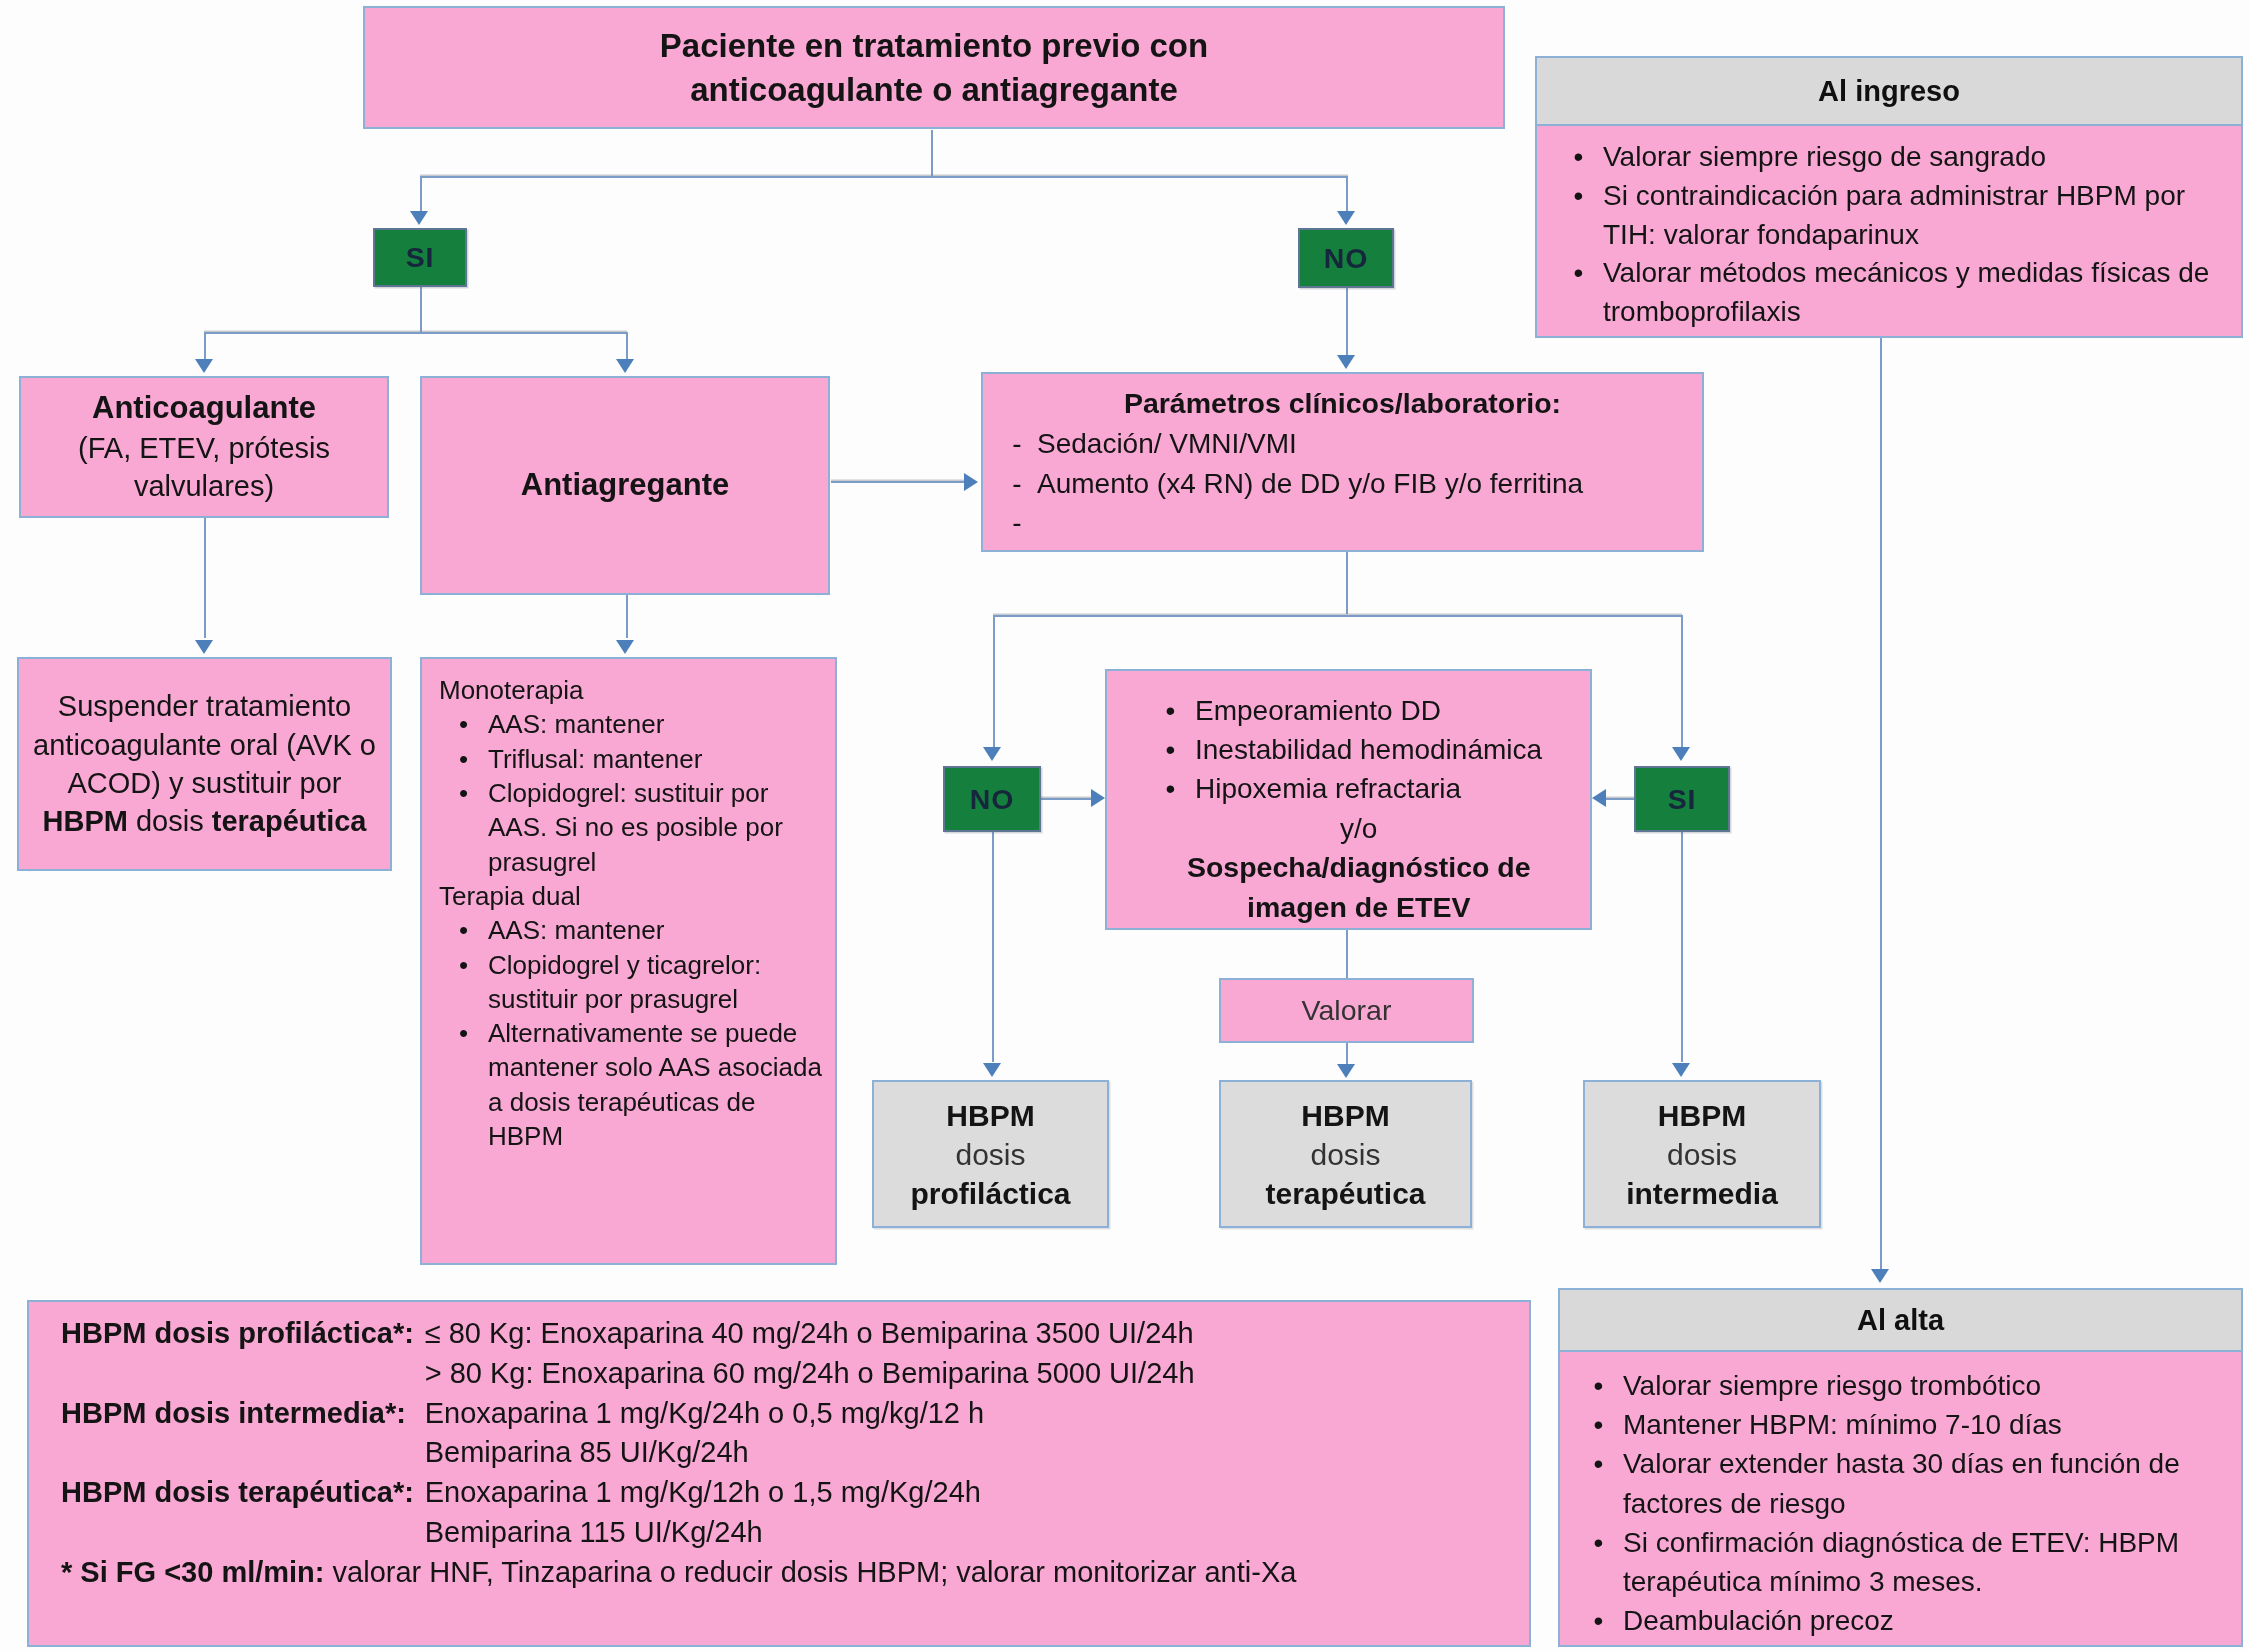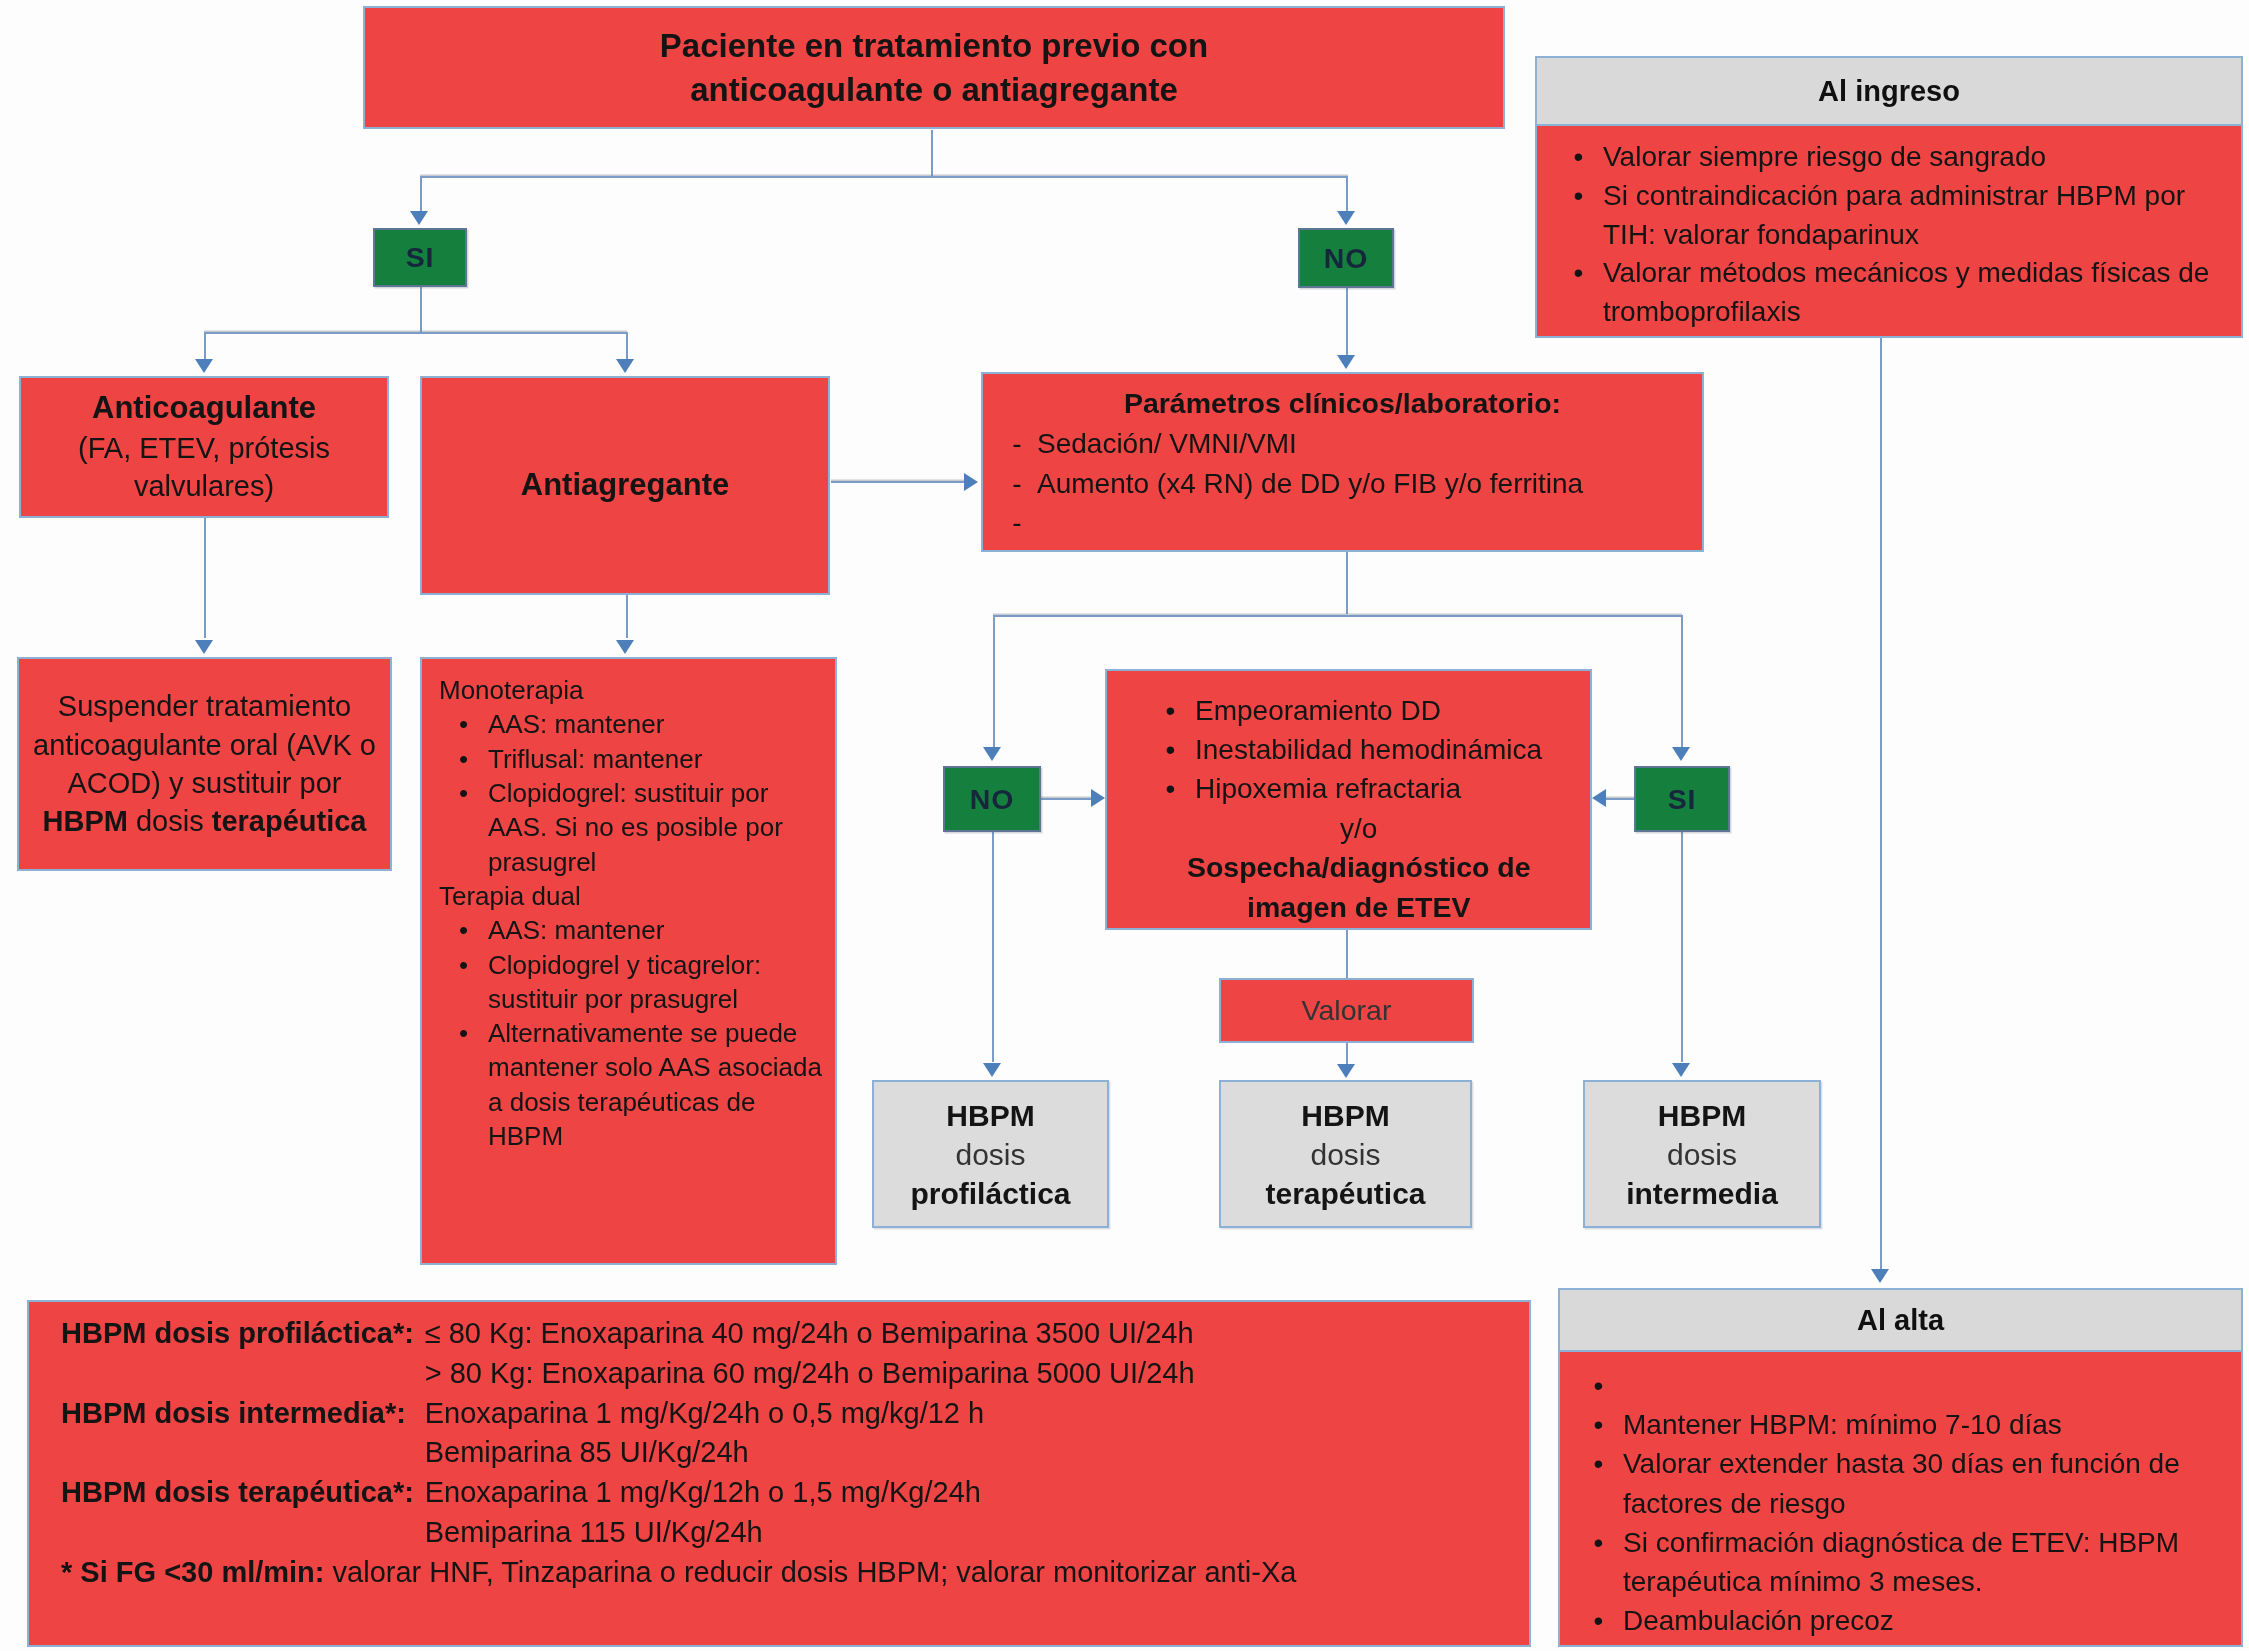--- a/index.html
+++ b/index.html
@@ -7,7 +7,7 @@
     position:relative;width:2250px;height:1651px;background:#fdfdfd;
     font-family:"Liberation Sans", sans-serif;color:#141414;overflow:hidden;
   }
-  .box{position:absolute;box-sizing:border-box;background:#ef4444;border:2.3px solid #8db0d6;}
+  .box{position:absolute;box-sizing:border-box;background:#f9a8d4;border:2.3px solid #8db0d6;}
   .chip{
     position:absolute;box-sizing:border-box;background:#15803d;border:2.3px solid #5e7693;
     display:flex;align-items:center;justify-content:center;

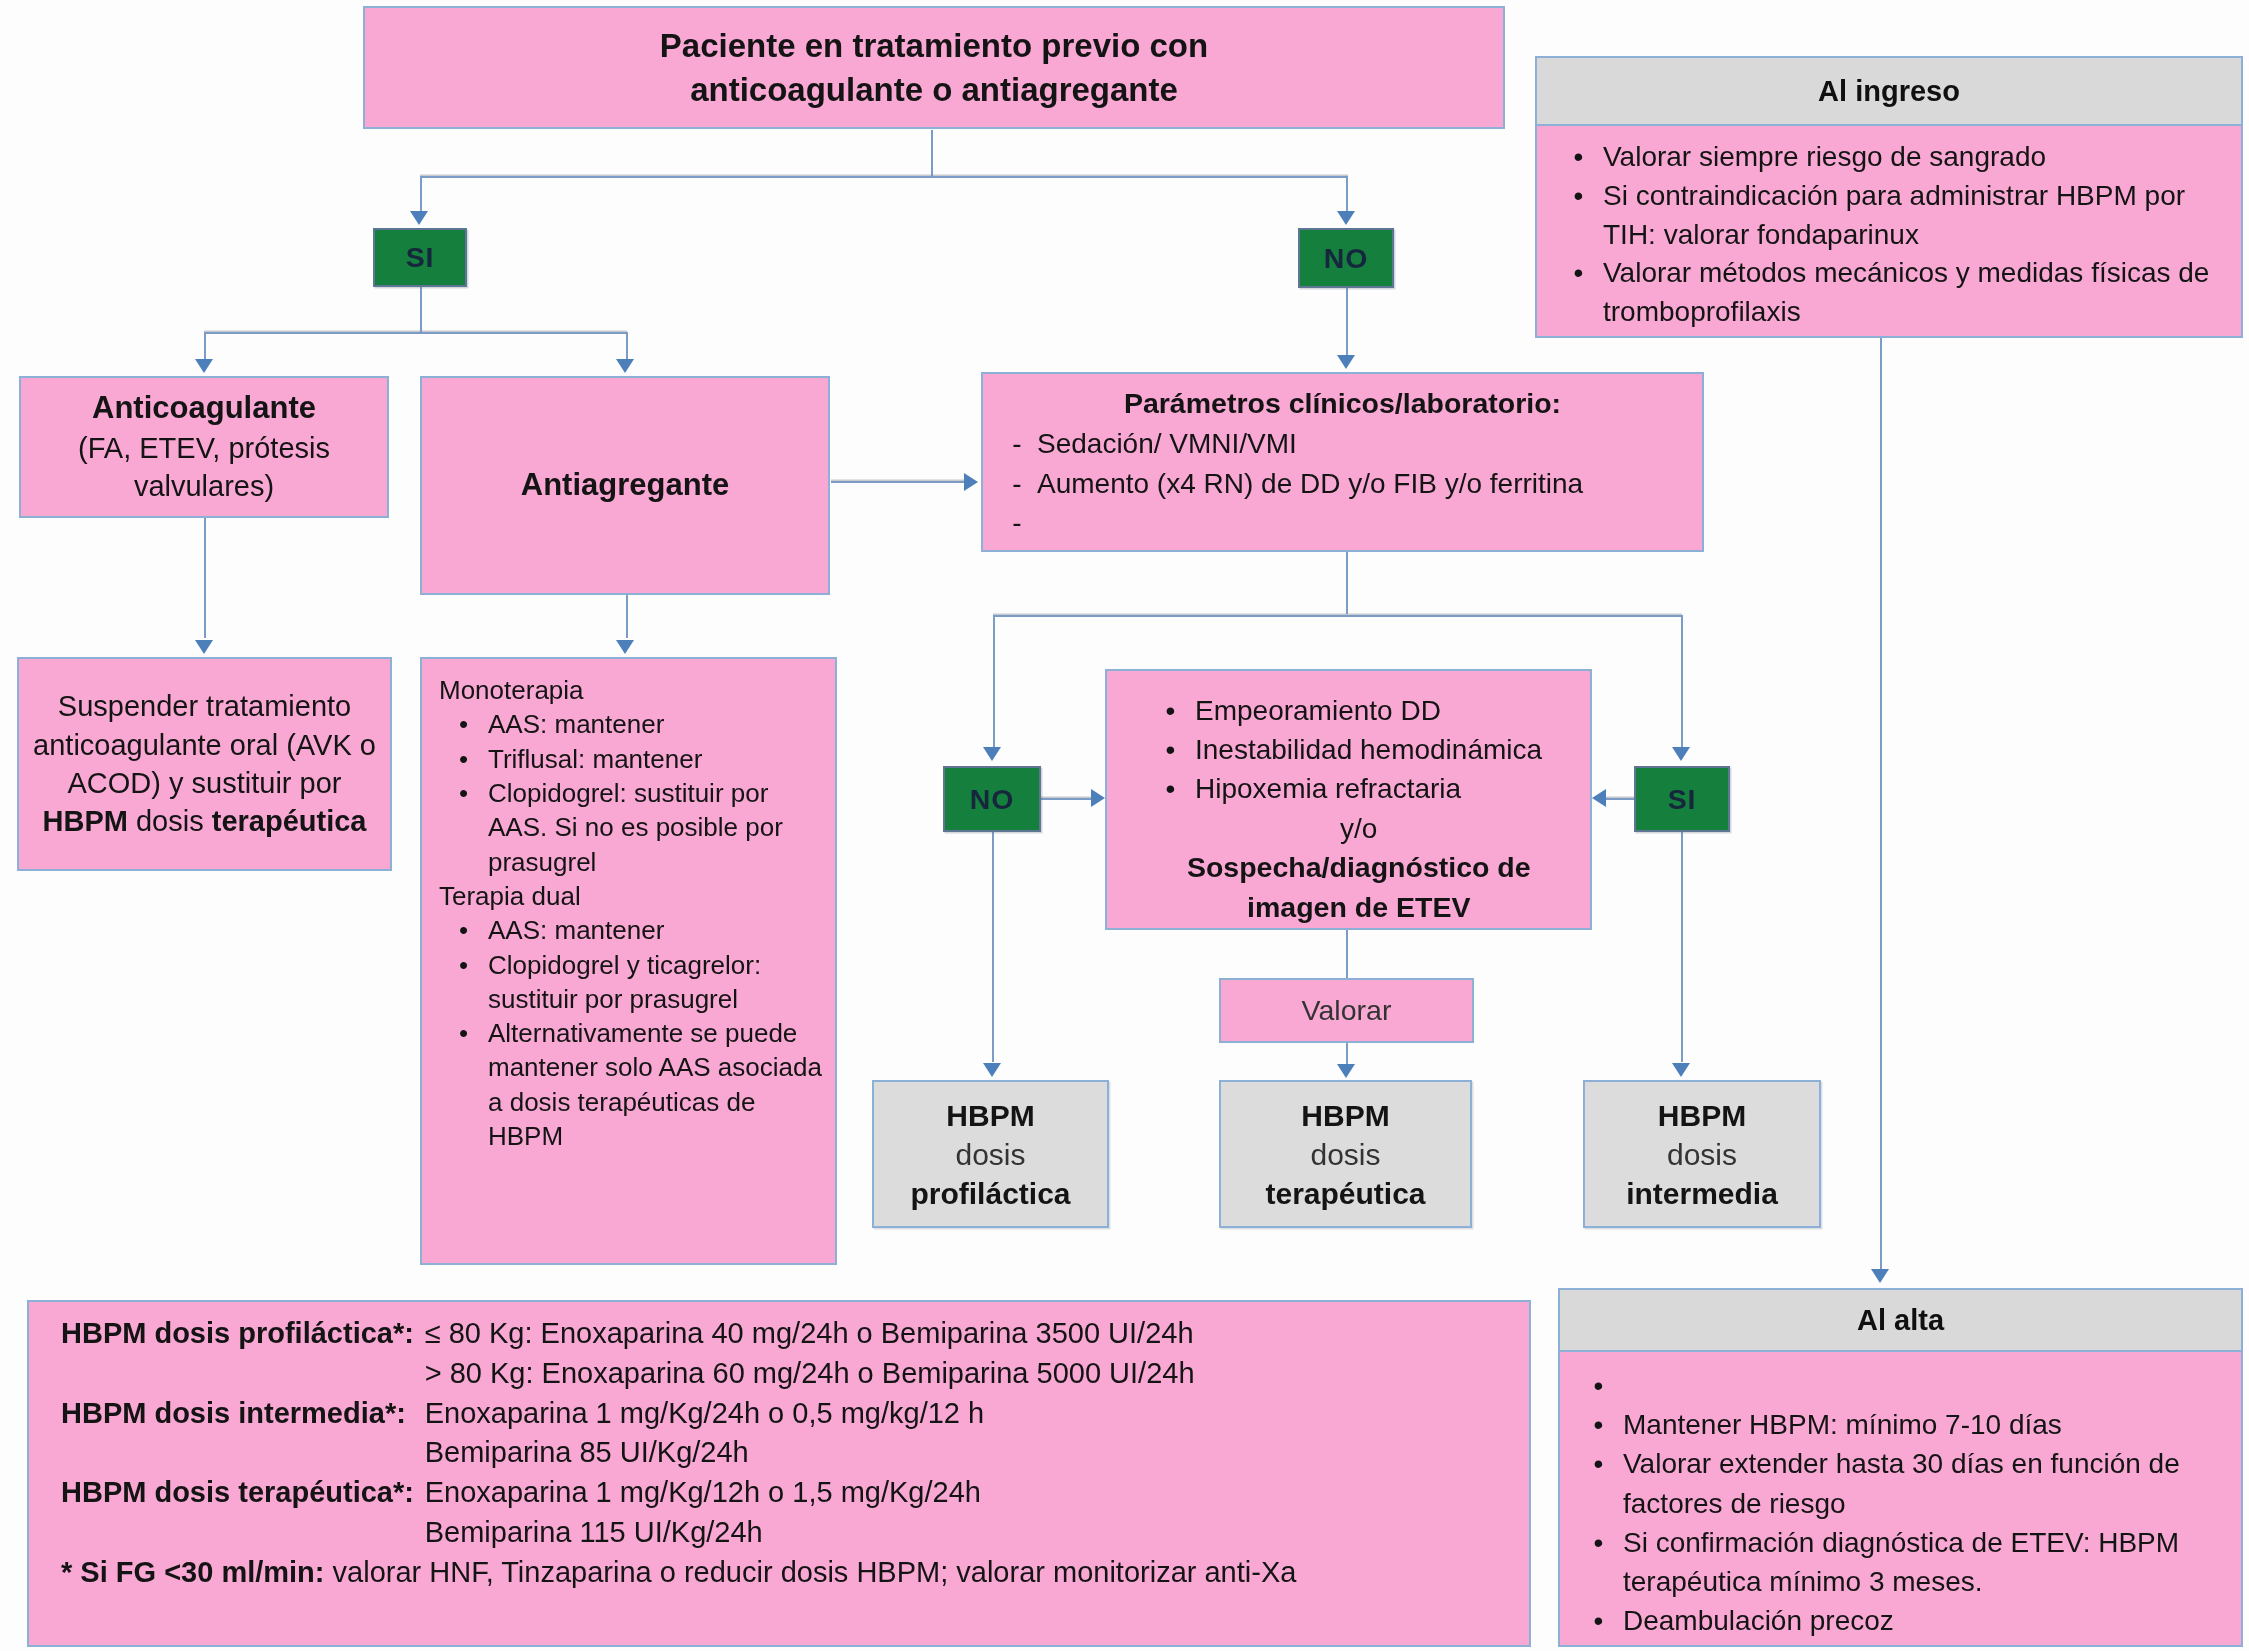--- a/index.html
+++ b/index.html
@@ -286,6 +286,7 @@
       <ul class="plain">
         <li>
             <span class="mk">•</span>
+            <span>Valorar siempre riesgo trombótico</span>
           </li>
         <li>
             <span class="mk">•</span>

